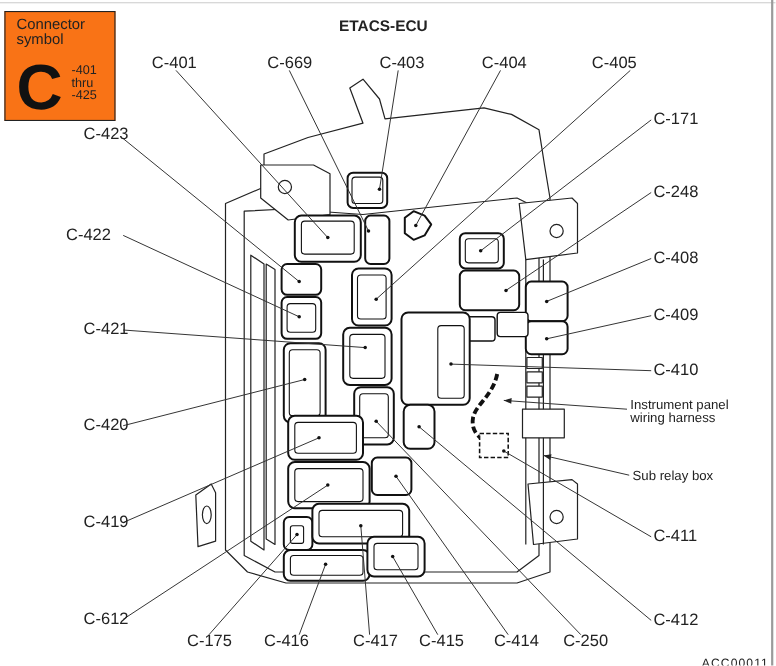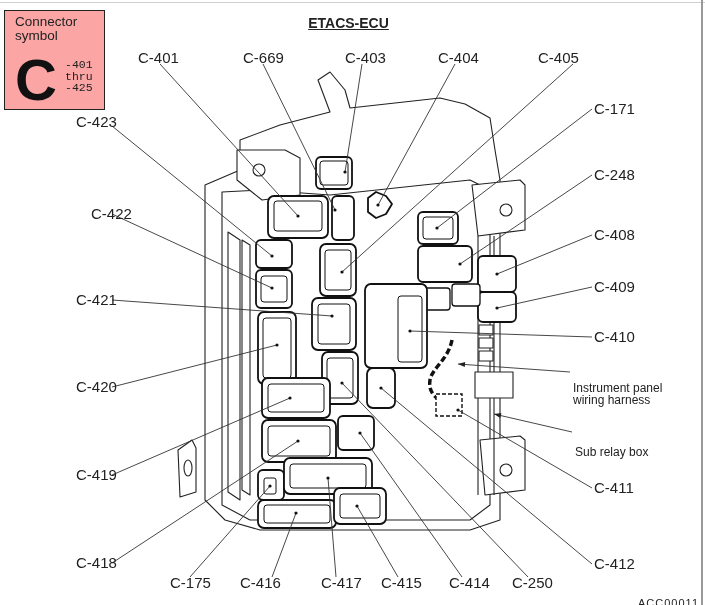--- a/index.html
+++ b/index.html
@@ -6,7 +6,7 @@
   body { width: 705px; height: 605px; position: relative; overflow: hidden; font-family: "Liberation Sans", sans-serif; }
   .top-rule { position: absolute; left: 0; top: 2px; width: 705px; height: 1px; background: #cfcfcf; }
   .right-rule { position: absolute; left: 701px; top: 0; width: 2px; height: 605px; background: #9a9a9a; }
-  .legend-box { position: absolute; left: 4px; top: 10px; width: 101px; height: 100px; border: 1px solid #222; box-sizing: border-box; background: #fca5a5; }
+  .legend-box { position: absolute; left: 4px; top: 10px; width: 101px; height: 100px; border: 1px solid #222; box-sizing: border-box; background: #f97316; }
   .legend-title { position: absolute; left: 10px; top: 4px; font-size: 13.5px; line-height: 14px; color: #222; width: 90px; }
   .legend-letter { position: absolute; left: 10px; top: 38px; font-size: 58px; font-weight: bold; line-height: 62px; color: #111; }
   .legend-range { position: absolute; left: 60px; top: 48px; font-size: 11.5px; line-height: 11.5px; color: #222; font-family: Liberation Mono, monospace; }

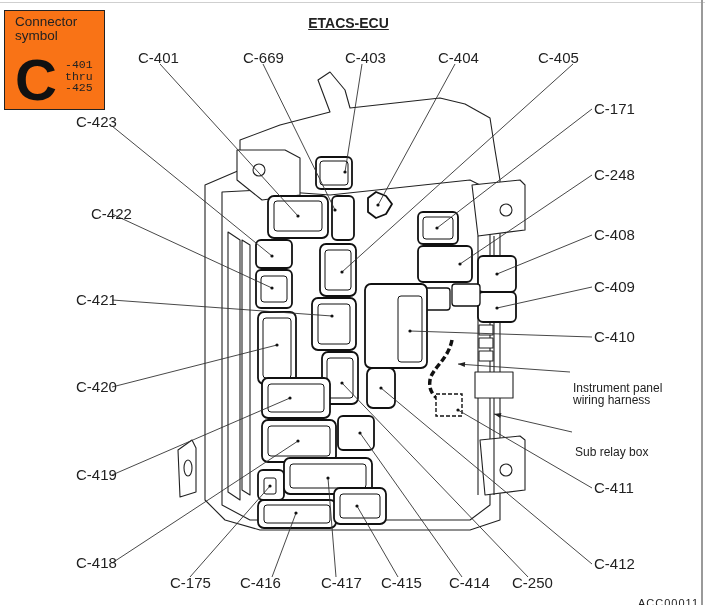--- a/index.html
+++ b/index.html
@@ -11,7 +11,7 @@
   .legend-letter { position: absolute; left: 10px; top: 38px; font-size: 58px; font-weight: bold; line-height: 62px; color: #111; }
   .legend-range { position: absolute; left: 60px; top: 48px; font-size: 11.5px; line-height: 11.5px; color: #222; font-family: Liberation Mono, monospace; }
   .legend-range div { white-space: nowrap; }
-  .diagram-title { position: absolute; left: 0; top: 15px; width: 705px; text-align: center; padding-left: 0; font-size: 14px; font-weight: bold; color: #222; text-decoration: underline; }
+  .diagram-title { position: absolute; left: 0; top: 15px; width: 705px; text-align: center; padding-left: 0; font-size: 14px; font-weight: bold; color: #222; }
   .diagram-title span { position: relative; left: -4px; }
   svg.diagram { position: absolute; left: 0; top: 0; }
   .callout { position: absolute; font-size: 15px; color: #222; white-space: nowrap; line-height: 12px; }

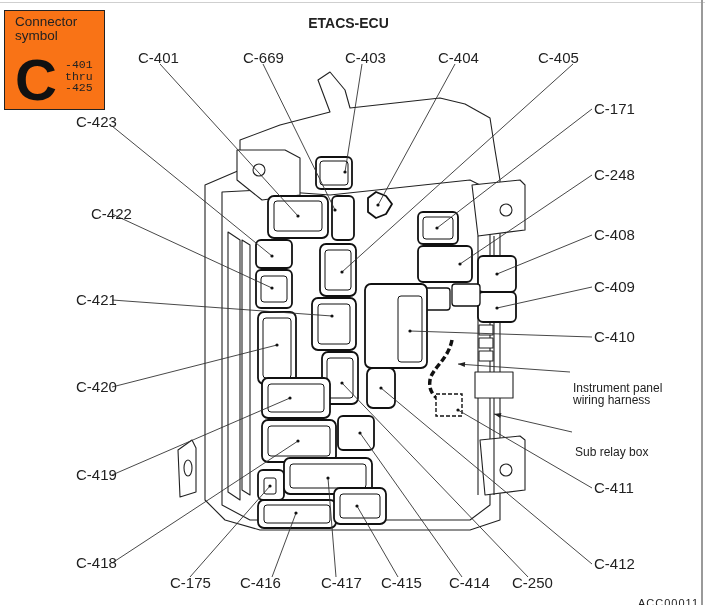--- a/index.html
+++ b/index.html
@@ -9,7 +9,7 @@
   .legend-box { position: absolute; left: 4px; top: 10px; width: 101px; height: 100px; border: 1px solid #222; box-sizing: border-box; background: #f97316; }
   .legend-title { position: absolute; left: 10px; top: 4px; font-size: 13.5px; line-height: 14px; color: #222; width: 90px; }
   .legend-letter { position: absolute; left: 10px; top: 38px; font-size: 58px; font-weight: bold; line-height: 62px; color: #111; }
-  .legend-range { position: absolute; left: 60px; top: 48px; font-size: 11.5px; line-height: 11.5px; color: #222; font-family: Liberation Mono, monospace; }
+  .legend-range { position: absolute; left: 60px; top: 48px; font-size: 11.5px; line-height: 11.5px; color: #222; }
   .legend-range div { white-space: nowrap; }
   .diagram-title { position: absolute; left: 0; top: 15px; width: 705px; text-align: center; padding-left: 0; font-size: 14px; font-weight: bold; color: #222; }
   .diagram-title span { position: relative; left: -4px; }

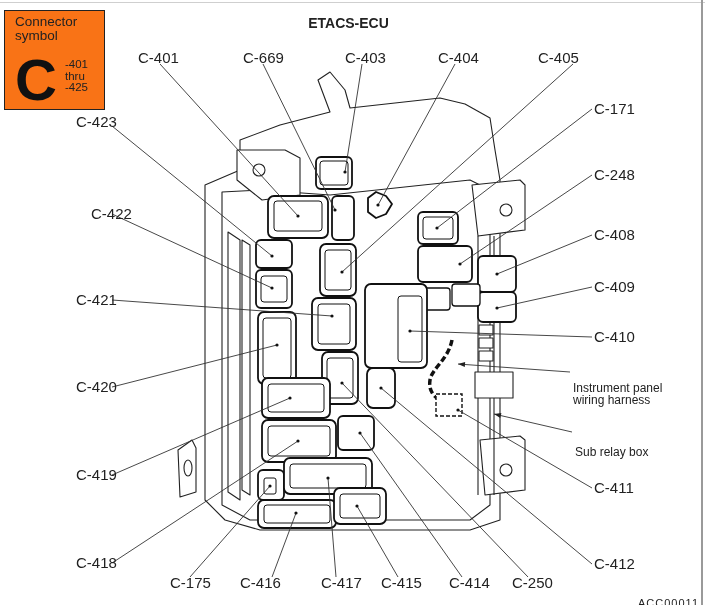--- a/index.html
+++ b/index.html
@@ -193,7 +193,7 @@
 <div class="callout" style="left:76px;top:469px">C-419</div>
 <div class="callout" style="left:76px;top:381px">C-420</div>
 <div class="callout" style="left:76px;top:294px">C-421</div>
-<div class="callout" style="left:91px;top:208px">C-422</div>
+<div class="callout" style="left:60px;top:208px">C-422</div>
 <div class="callout" style="left:76px;top:116px">C-423</div>
 <div class="callout" style="left:170px;top:577px">C-175</div>
 

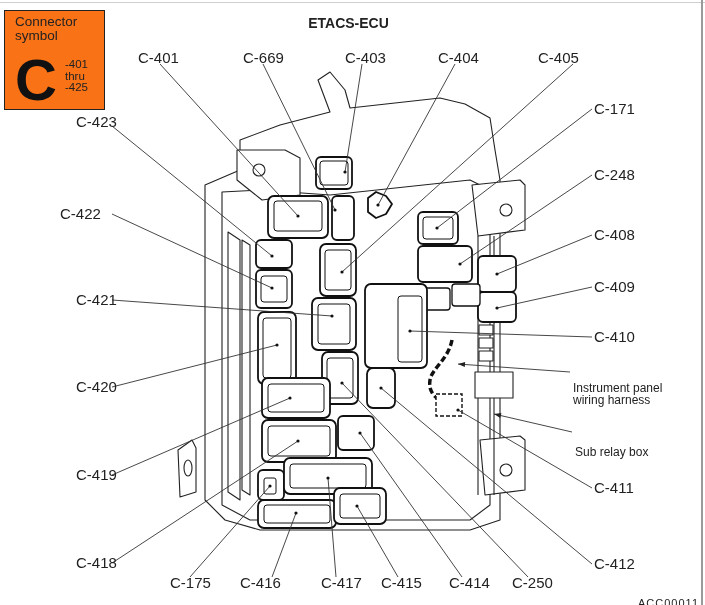--- a/index.html
+++ b/index.html
@@ -15,7 +15,7 @@
   .diagram-title span { position: relative; left: -4px; }
   svg.diagram { position: absolute; left: 0; top: 0; }
   .callout { position: absolute; font-size: 15px; color: #222; white-space: nowrap; line-height: 12px; }
-  .note { position: absolute; font-size: 12px; color: #222; line-height: 12px; white-space: nowrap; margin-top: 20px; }
+  .note { position: absolute; font-size: 12px; color: #222; line-height: 12px; white-space: nowrap; }
   .code-frag { position: absolute; left: 638px; top: 598px; width: 62px; height: 7px; overflow: hidden; font-size: 11px; line-height: 11px; color: #222; letter-spacing: 1px; }
 </style>
 </head>

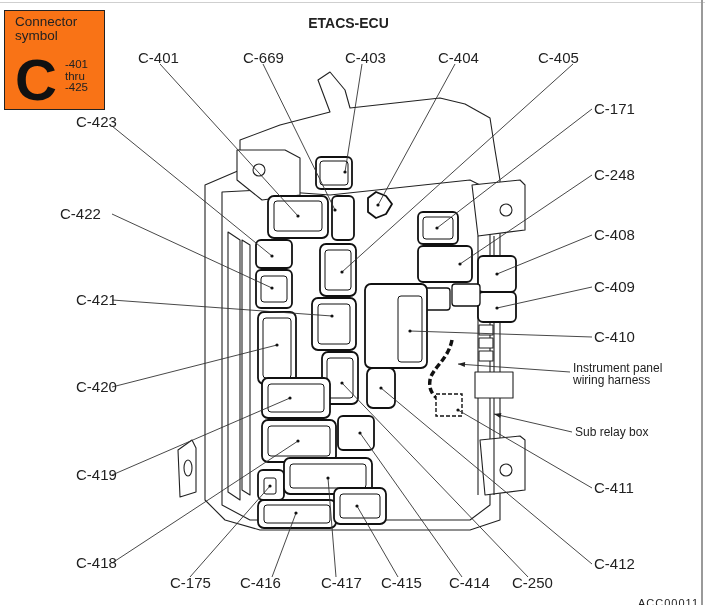--- a/index.html
+++ b/index.html
@@ -189,7 +189,7 @@
 <div class="callout" style="left:381px;top:577px">C-415</div>
 <div class="callout" style="left:240px;top:577px">C-416</div>
 <div class="callout" style="left:321px;top:577px">C-417</div>
-<div class="callout" style="left:76px;top:557px">C-418</div>
+<div class="callout" style="left:76px;top:557px">C-612</div>
 <div class="callout" style="left:76px;top:469px">C-419</div>
 <div class="callout" style="left:76px;top:381px">C-420</div>
 <div class="callout" style="left:76px;top:294px">C-421</div>

